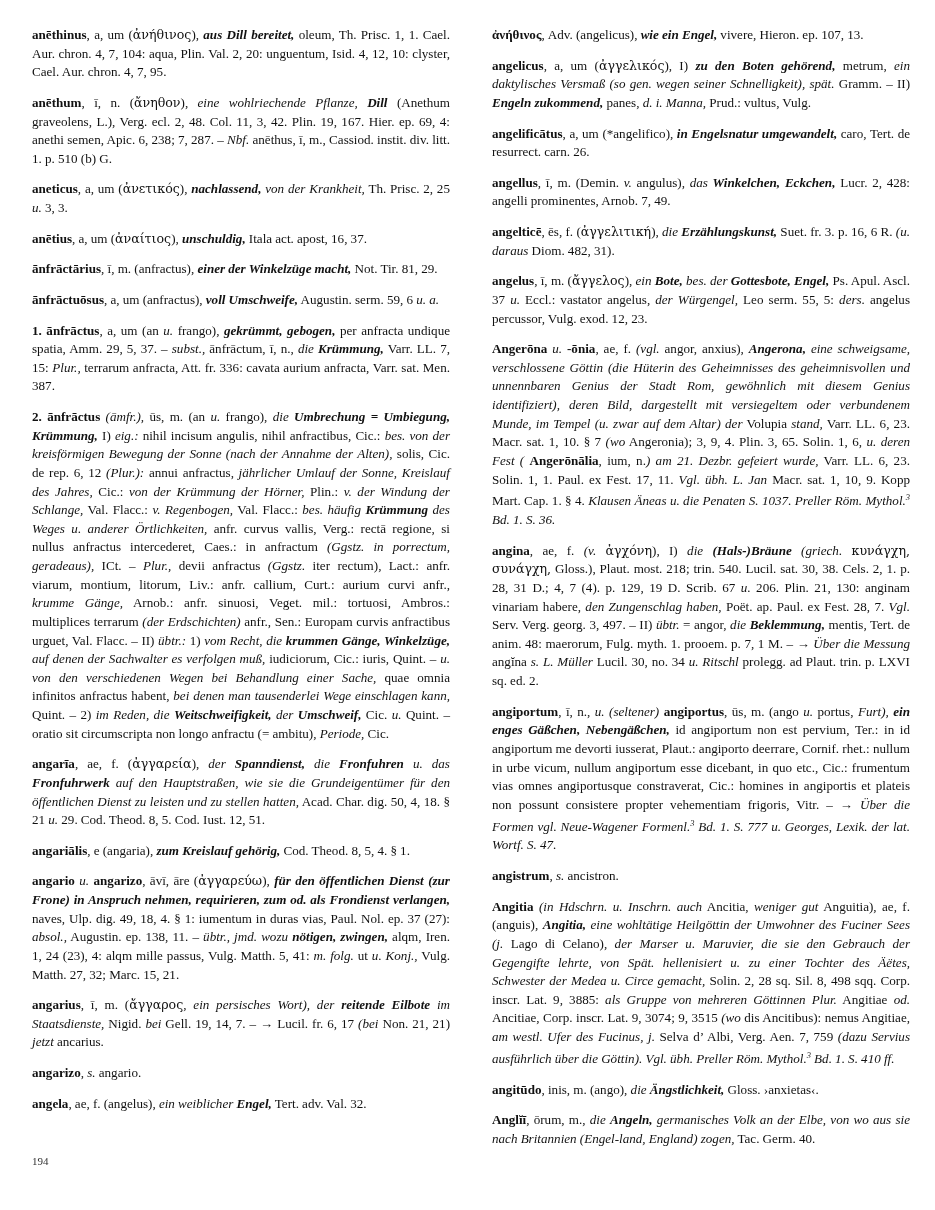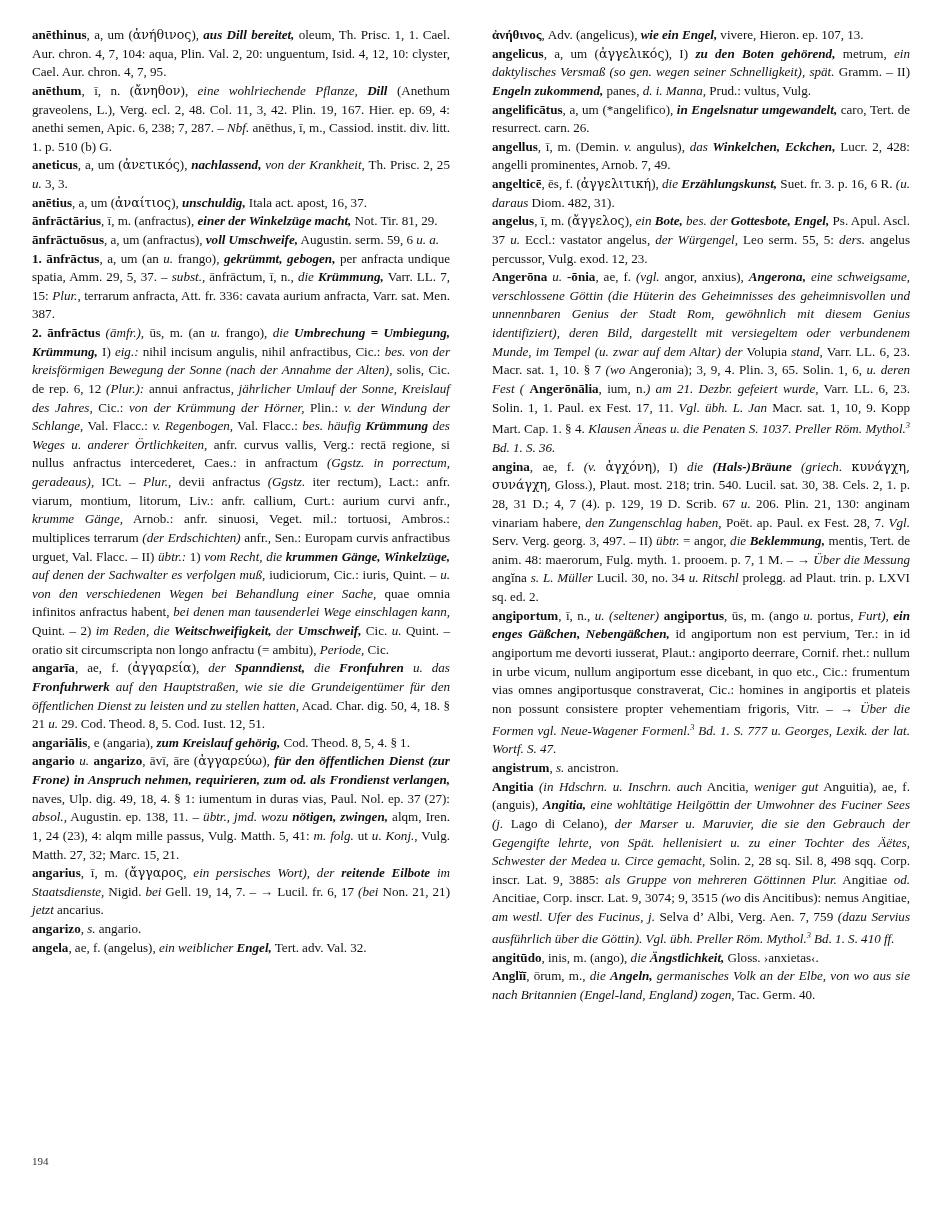--- a/index.html
+++ b/index.html
@@ -39,7 +39,7 @@
     hyphens: manual;
     word-spacing: -0.1px;
   }
-  .entry + .entry { margin-top: 0; }
+  .entry + .entry { margin-top: 12px; }
   
   b.hw {
     font-weight: bold;

